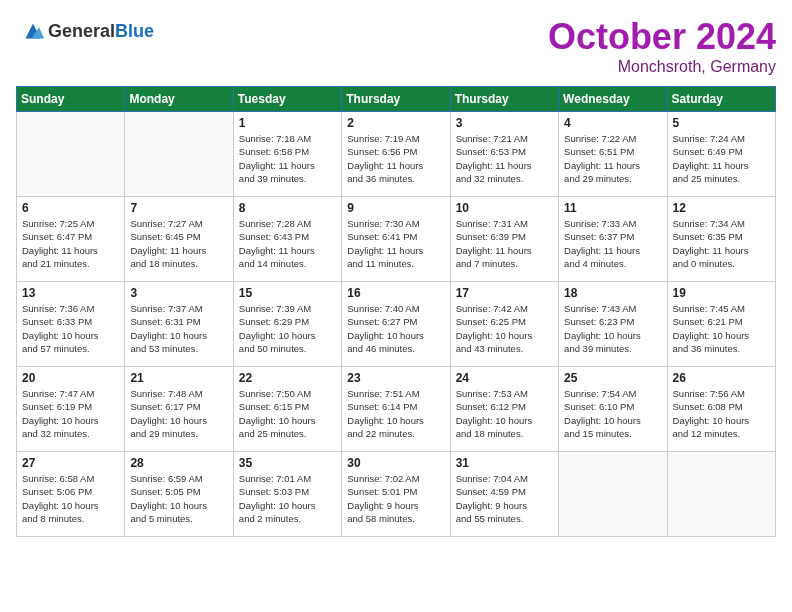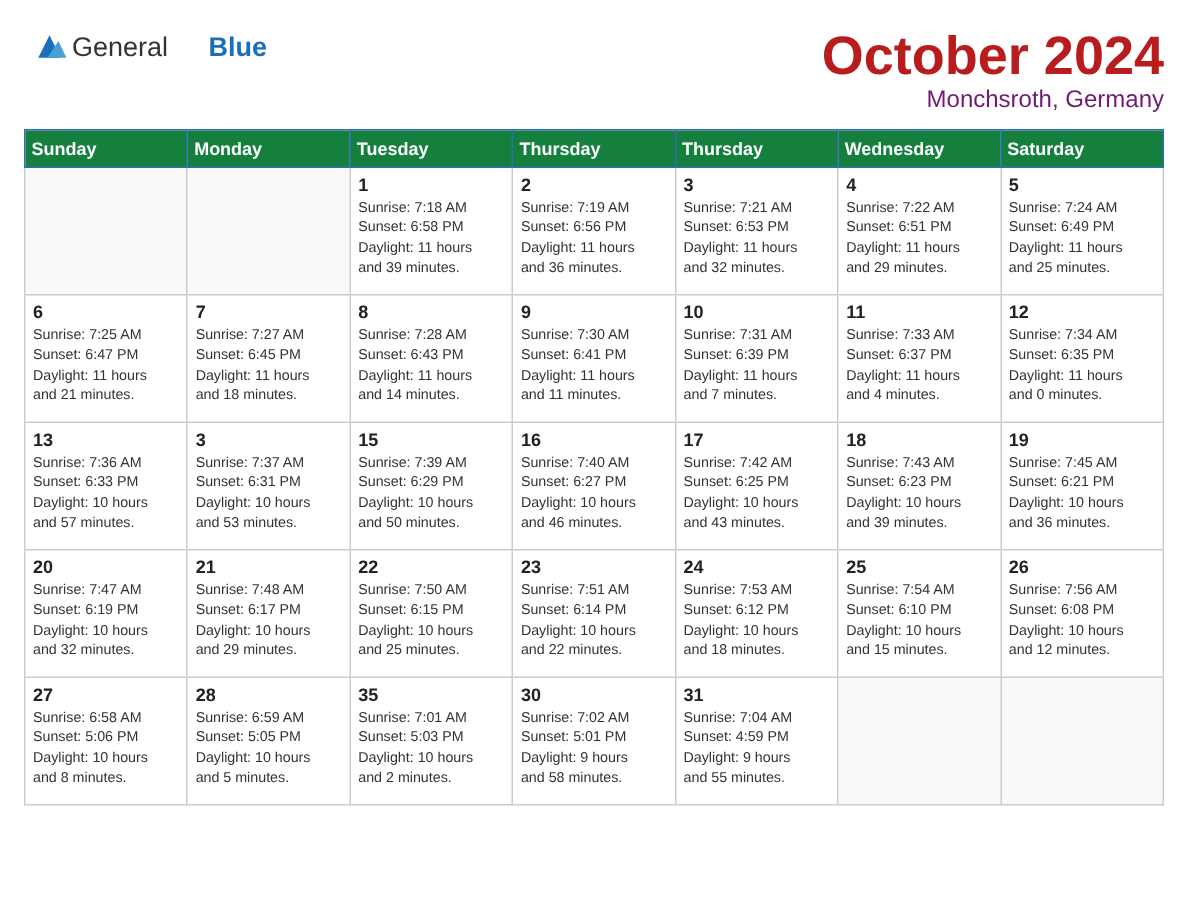--- a/index.html
+++ b/index.html
@@ -22,7 +22,7 @@
     }
     .logo-text-general {
       font-size: 18px;
-      font-weight: normal;
+      font-weight: bold;
       color: #333;
     }
     .logo-text-blue {

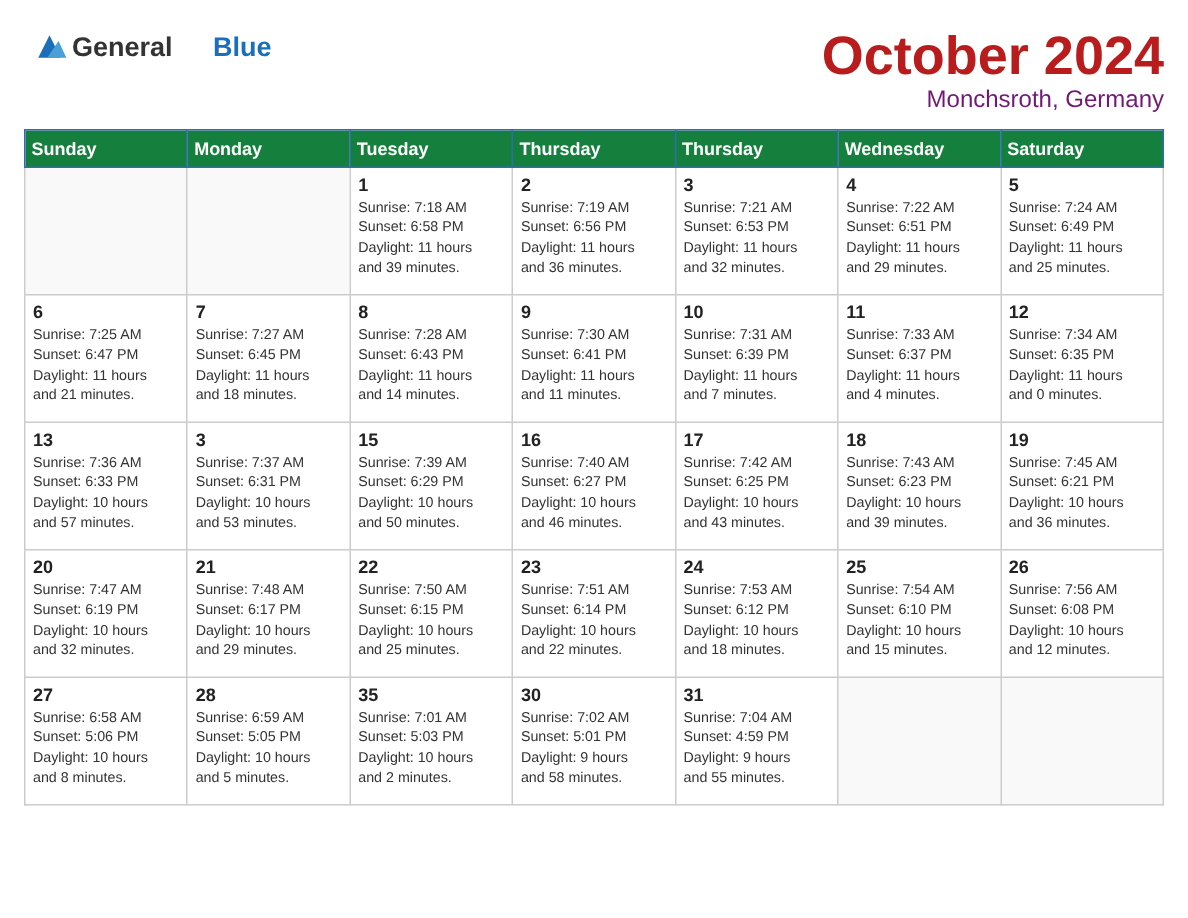--- a/index.html
+++ b/index.html
@@ -29,7 +29,6 @@
       font-size: 18px;
       font-weight: bold;
       color: #1a6fba;
-      margin-left: 27px;
     }
     .logo-icon {
       width: 30px;

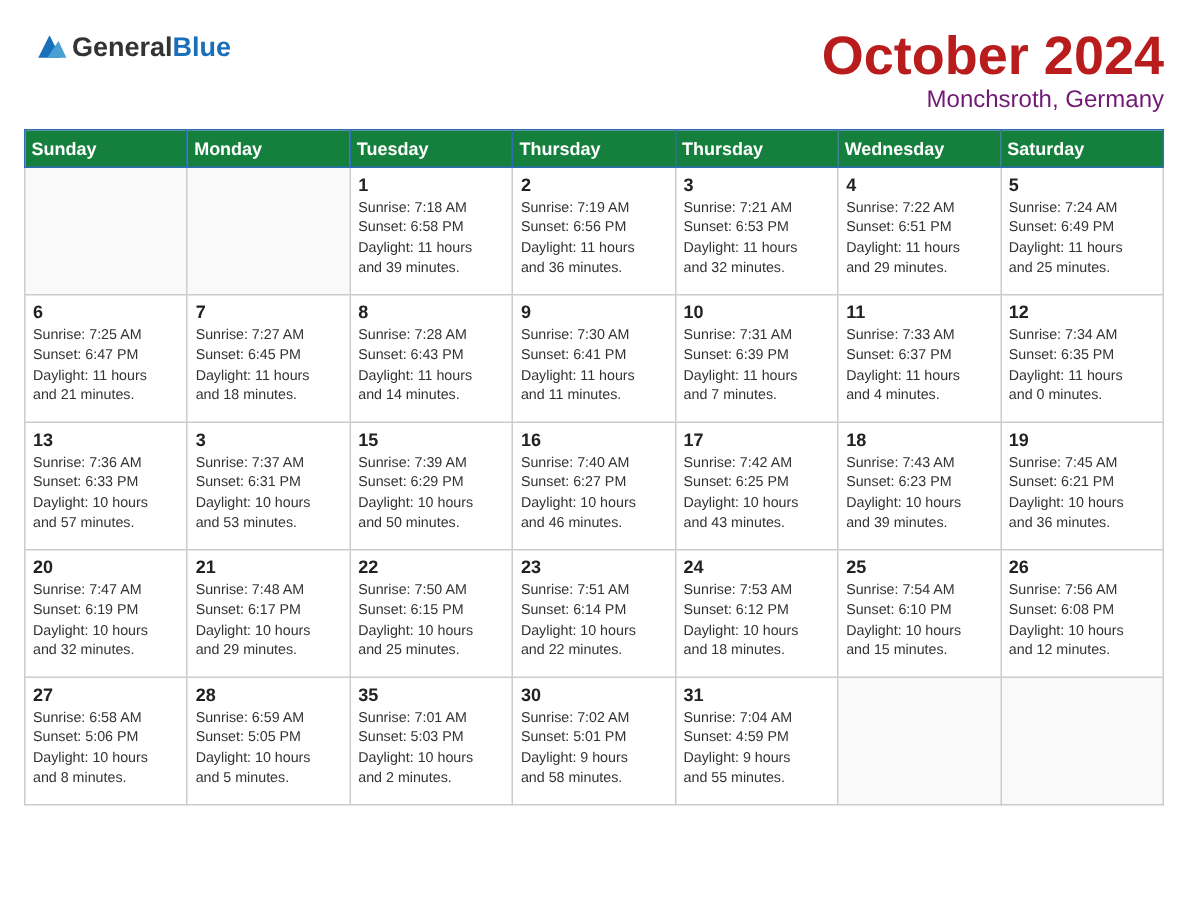--- a/index.html
+++ b/index.html
@@ -41,7 +41,7 @@
     .month-title {
       font-size: 36px;
       font-weight: bold;
-      color: #b91c1c;
+      color: #a21caf;
     }
     .location-title {
       font-size: 16px;

